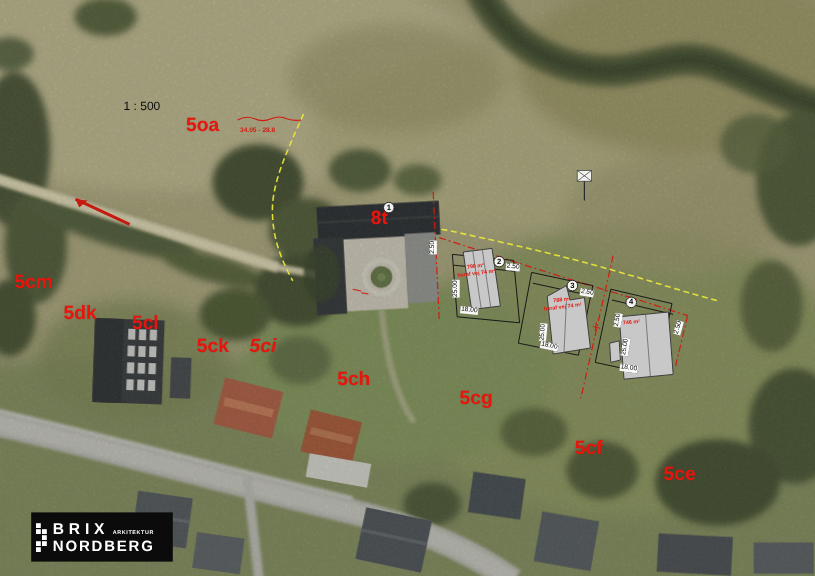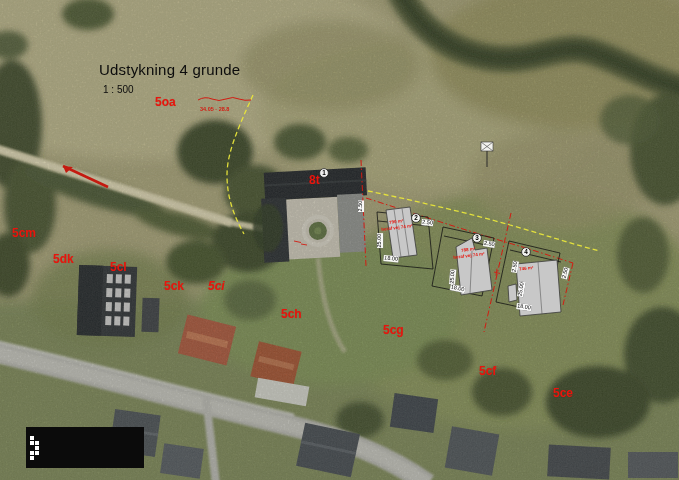--- a/index.html
+++ b/index.html
@@ -211,7 +211,6 @@
     </g>
   </svg>
 
-  <div class="lbl title" style="left:99px;top:62px;">Udstykning 4 grunde</div>
   <div class="lbl scaletxt" style="left:103px;top:84px;">1 : 500</div>
   <div class="lbl tinyred" style="left:200px;top:106px;transform:scale(.55);">34.05 - 28.8</div>
 

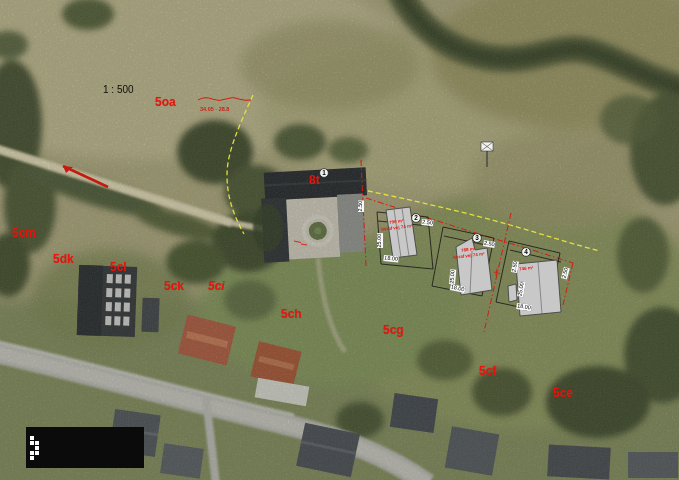--- a/index.html
+++ b/index.html
@@ -8,7 +8,7 @@
   .lbl{position:absolute;white-space:nowrap;transform-origin:0 0;line-height:1.1;}
   .title{font-size:15px;color:#0c0c0c;letter-spacing:.2px;}
   .scaletxt{font-size:10px;color:#0c0c0c;}
-  .red{color:#e8150d;font-weight:bold;font-size:12px;text-shadow:0 0 1px rgba(120,0,0,.25);}
+  .red{color:#e8150d;font-weight:bold;font-size:16px;text-shadow:0 0 1px rgba(120,0,0,.25);}
   .tinyred{color:#d21c12;font-weight:bold;font-size:10px;}
   .dim{background:rgba(255,255,255,.95);color:#000;font-size:10px;padding:0 1px;line-height:1.05;box-shadow:0 0 0 .3px #777;}
   .areatxt{color:#e8150d;font-weight:bold;font-size:9px;text-align:center;line-height:1.3;}

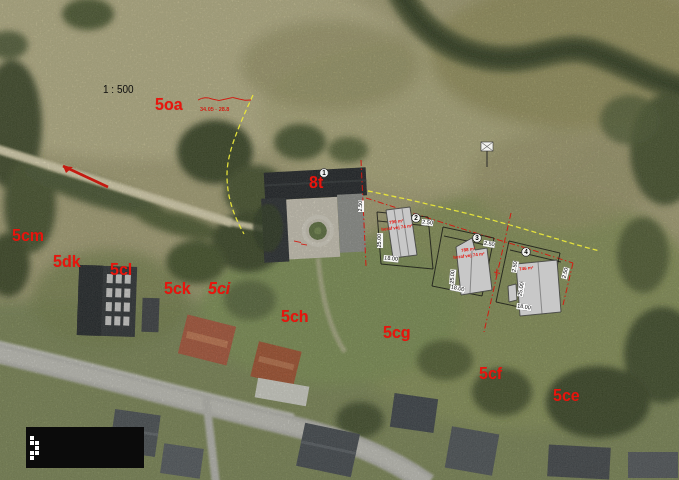--- a/index.html
+++ b/index.html
@@ -268,6 +268,13 @@
       <i></i>
         <i class="off"></i>
     </div>
+    <div>
+      <div class="l1">
+        <span class="ltxt brix">BRIX</span>
+        <span class="ltxt ark">ARKITEKTUR</span>
+      </div>
+      <div class="ltxt nord">NORDBERG</div>
+    </div>
   </div>
 
 </div>

